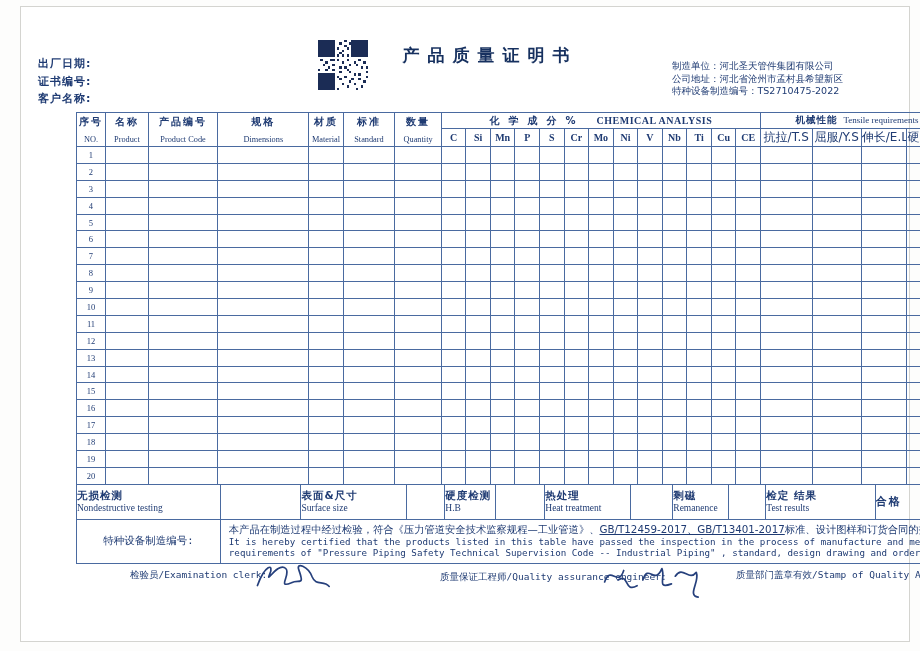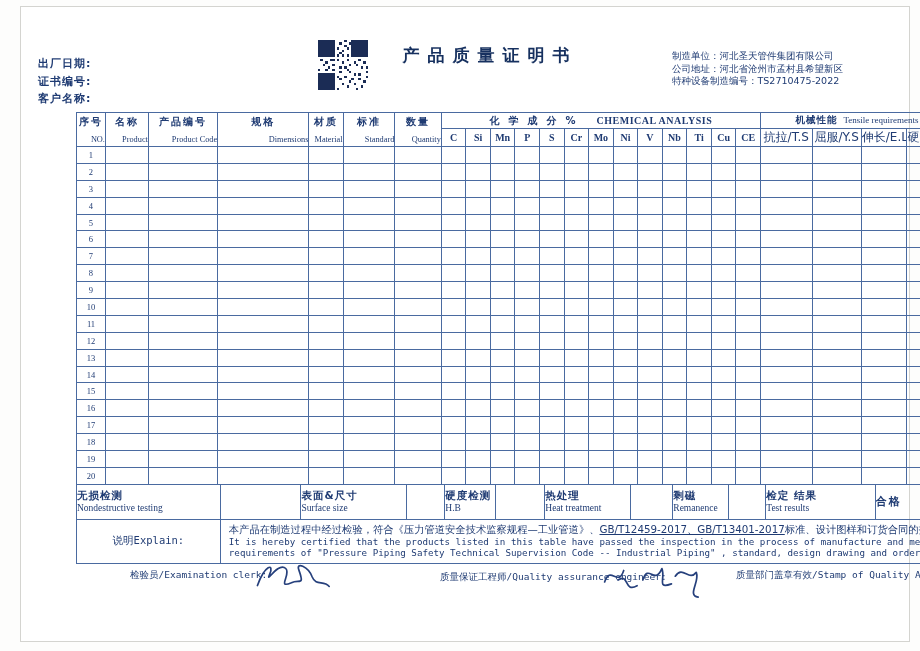--- a/index.html
+++ b/index.html
@@ -16,7 +16,7 @@
   .title-en{font-size:13.5px;font-weight:bold;letter-spacing:0.5px;margin-top:5px;
             font-family:"Liberation Serif",serif;color:#16305f;}
   
-  .info-right{left:672px;top:50px;font-size:9.5px;line-height:12.5px;white-space:nowrap;}
+  .info-right{left:672px;top:60px;font-size:9.5px;line-height:12.5px;white-space:nowrap;}
   
   .qr{left:318px;top:40px;}
   

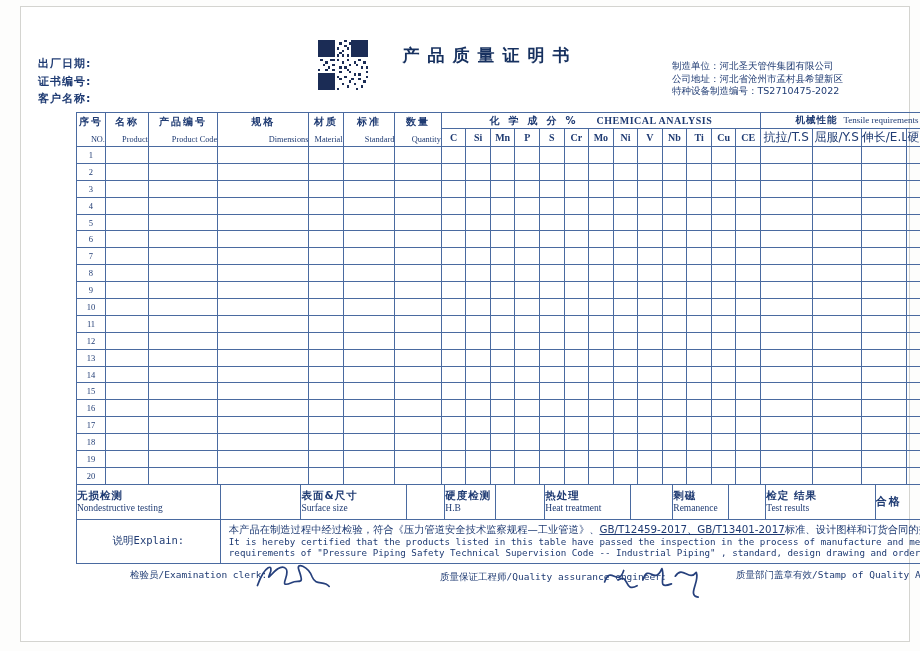--- a/index.html
+++ b/index.html
@@ -25,7 +25,7 @@
   td,th{border:1px solid #4a6aa0;padding:0;font-weight:normal;overflow:hidden;white-space:nowrap;}
   .main th{text-align:center;vertical-align:middle;}
   .cn{font-size:10px;font-weight:bold;letter-spacing:2px;}
-  .en{font-size:8.3px;font-family:"Liberation Serif",serif;letter-spacing:0;margin-top:6px;text-align:right;}
+  .en{font-size:8.3px;font-family:"Liberation Serif",serif;letter-spacing:0;margin-top:6px;}
   .group{height:15px;font-size:10px;}
   .group .cnsp{font-weight:bold;letter-spacing:9px;}
   .group .engap{font-family:"Liberation Serif",serif;font-weight:bold;margin-left:12px;letter-spacing:0.5px;}

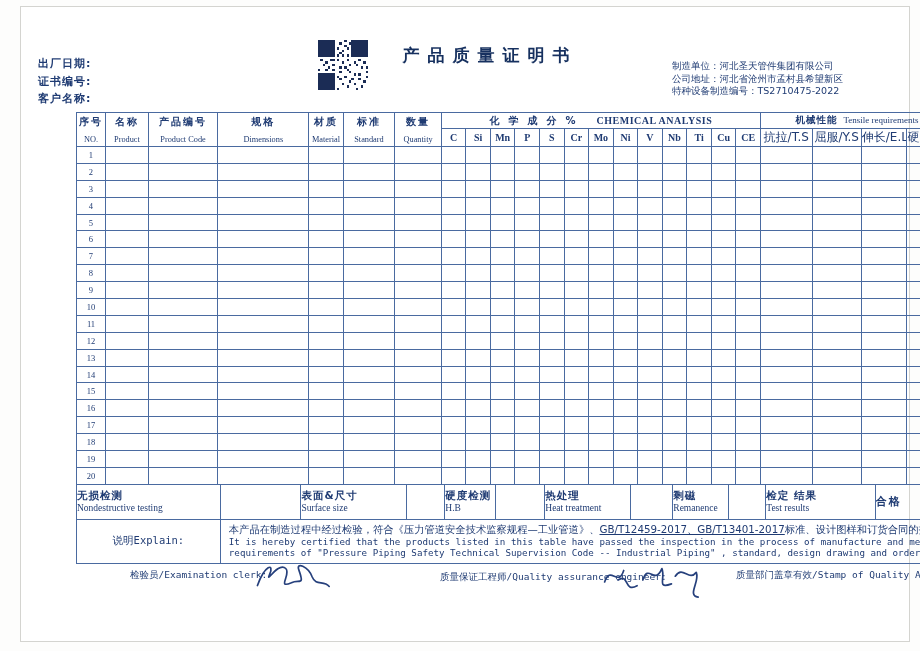--- a/index.html
+++ b/index.html
@@ -801,7 +801,7 @@
         </colgroup>
       <tbody>
           <tr>
-        <td class="lbl">说明Explain:</td>
+        <td class="lbl">特种设备制造编号:</td>
         <td class="txt">
           <div class="cnline"><span>本产品在制造过程中经过检验，符合《压力管道安全技术监察规程—工业管道》、</span><span class="ul">GB/T12459-2017、GB/T13401-2017</span><span>标准、设计图样和订货合同的技术要求。</span></div>
           <div class="enline">It is hereby certified that the products listed in this table have passed the inspection in the process of manufacture and meet the technical</div>

